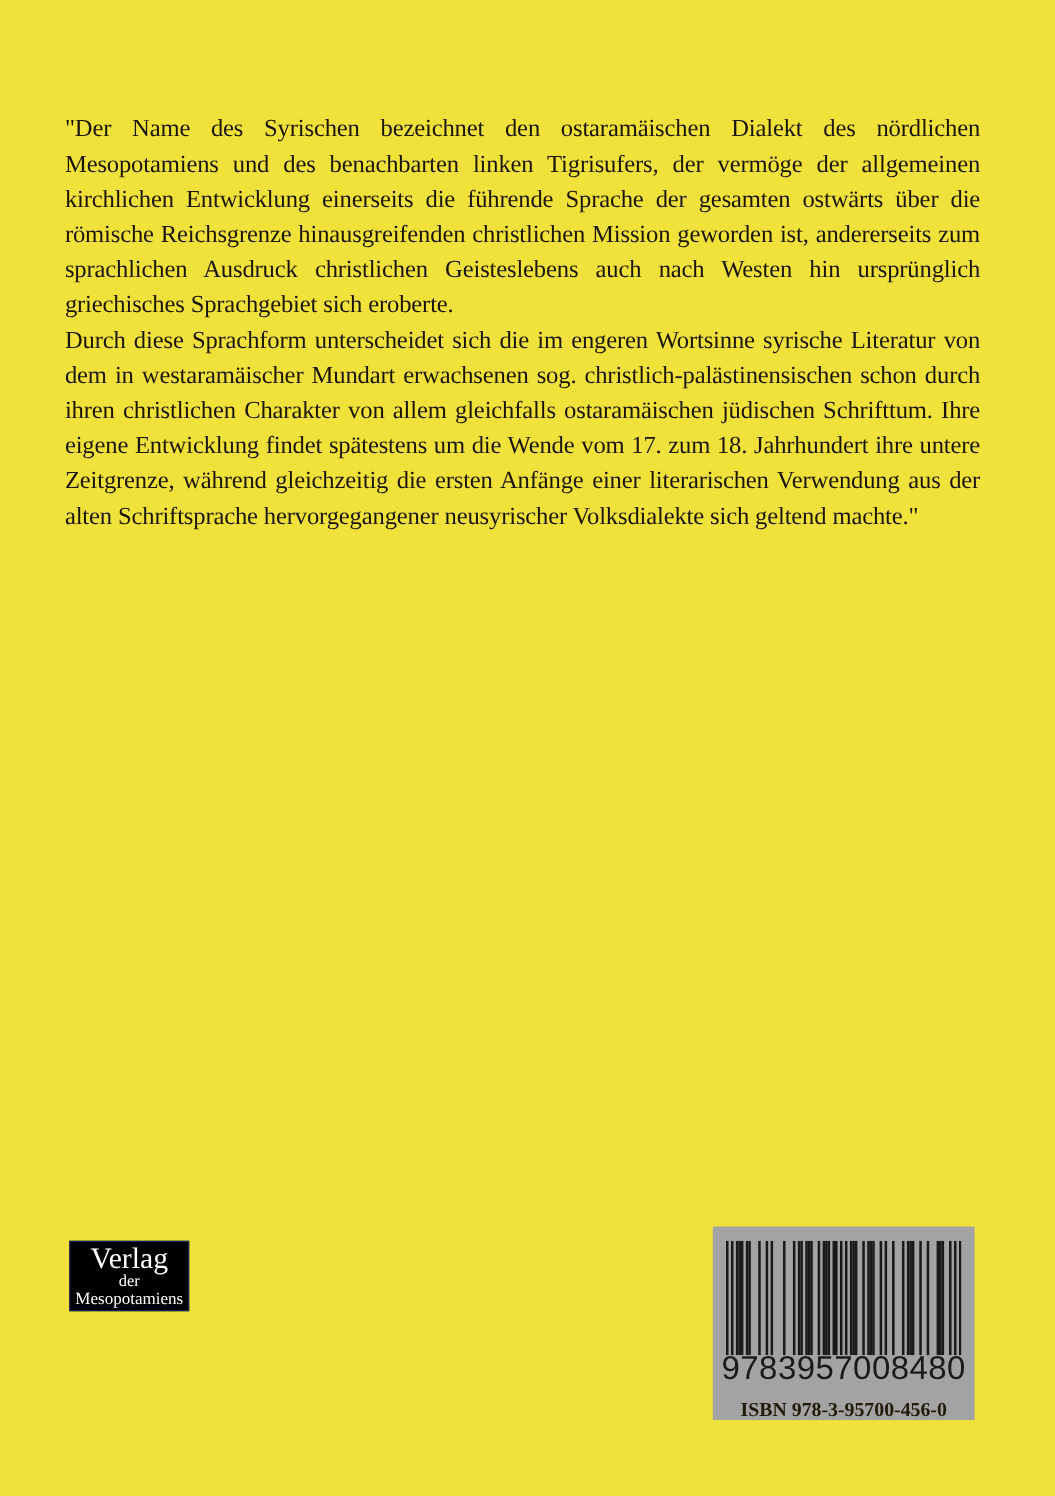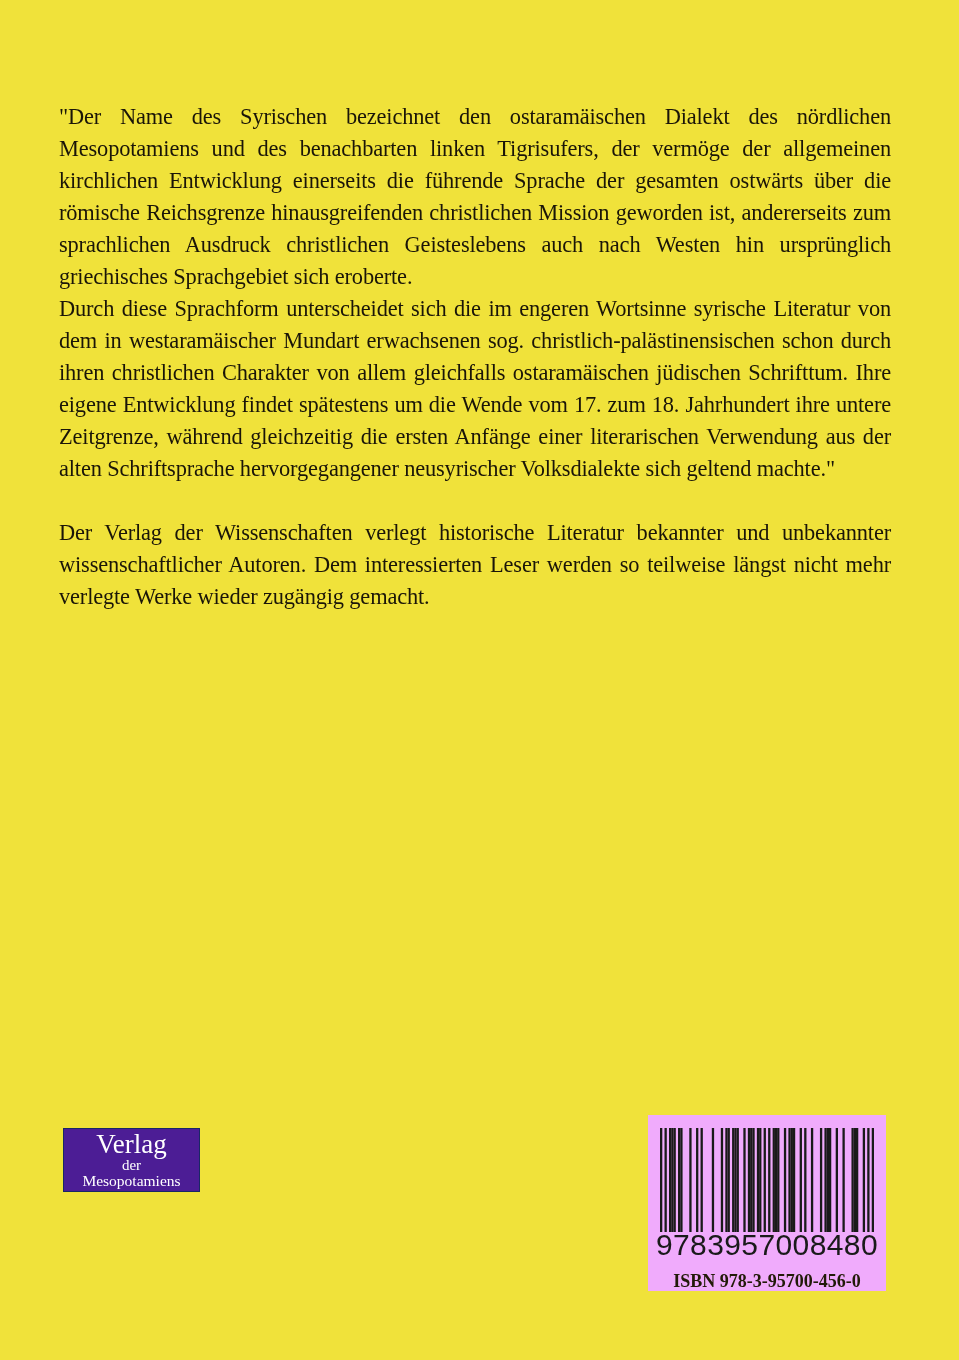--- a/index.html
+++ b/index.html
@@ -58,7 +58,6 @@
 <div class="text-block">
   <p>"Der Name des Syrischen bezeichnet den ostaramäischen Dialekt des nördlichen Mesopotamiens und des benachbarten linken Tigrisufers, der vermöge der allgemeinen kirchlichen Entwicklung einerseits die führende Sprache der gesamten ostwärts über die römische Reichsgrenze hinausgreifenden christlichen Mission geworden ist, andererseits zum sprachlichen Ausdruck christlichen Geisteslebens auch nach Westen hin ursprünglich griechisches Sprachgebiet sich eroberte.</p>
   <p>Durch diese Sprachform unterscheidet sich die im engeren Wortsinne syrische Literatur von dem in westaramäischer Mundart erwachsenen sog. christlich-palästinensischen schon durch ihren christlichen Charakter von allem gleichfalls ostaramäischen jüdischen Schrifttum. Ihre eigene Entwicklung findet spätestens um die Wende vom 17. zum 18. Jahrhundert ihre untere Zeitgrenze, während gleichzeitig die ersten Anfänge einer literarischen Verwendung aus der alten Schriftsprache hervorgegangener neusyrischer Volksdialekte sich geltend machte."</p>
-  <p class="gap">Der Verlag der Wissenschaften verlegt historische Literatur bekannter und unbekannter wissenschaftlicher Autoren. Dem interessierten Leser werden so teilweise längst nicht mehr verlegte Werke wieder zugängig gemacht.</p>
 </div>
 
 <div class="logo">

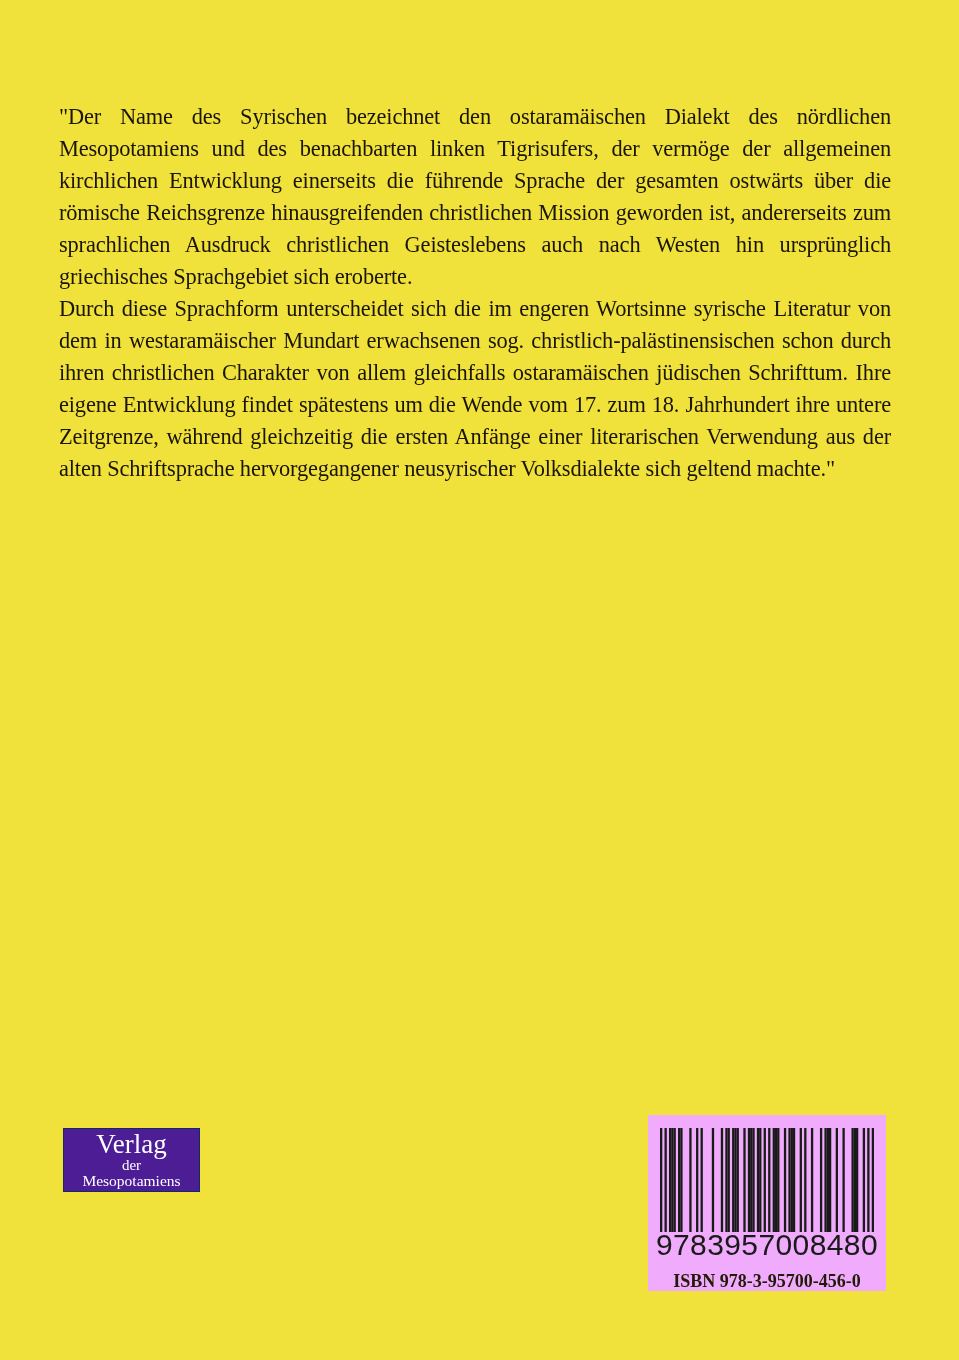--- a/index.html
+++ b/index.html
@@ -20,8 +20,8 @@
   .text-block p { margin:0; }
   .text-block p.gap { margin-top:32px; }
   .logo {
-    position:absolute; left:63px; top:1128px; width:137px; height:64px;
-    background:#4c1d95;
+    position:absolute; left:63px; top:1128px; width:109px; height:64px;
+    background:#000000;
     border:1px solid #1a2766;
     box-sizing:border-box;
     color:#ffffff;

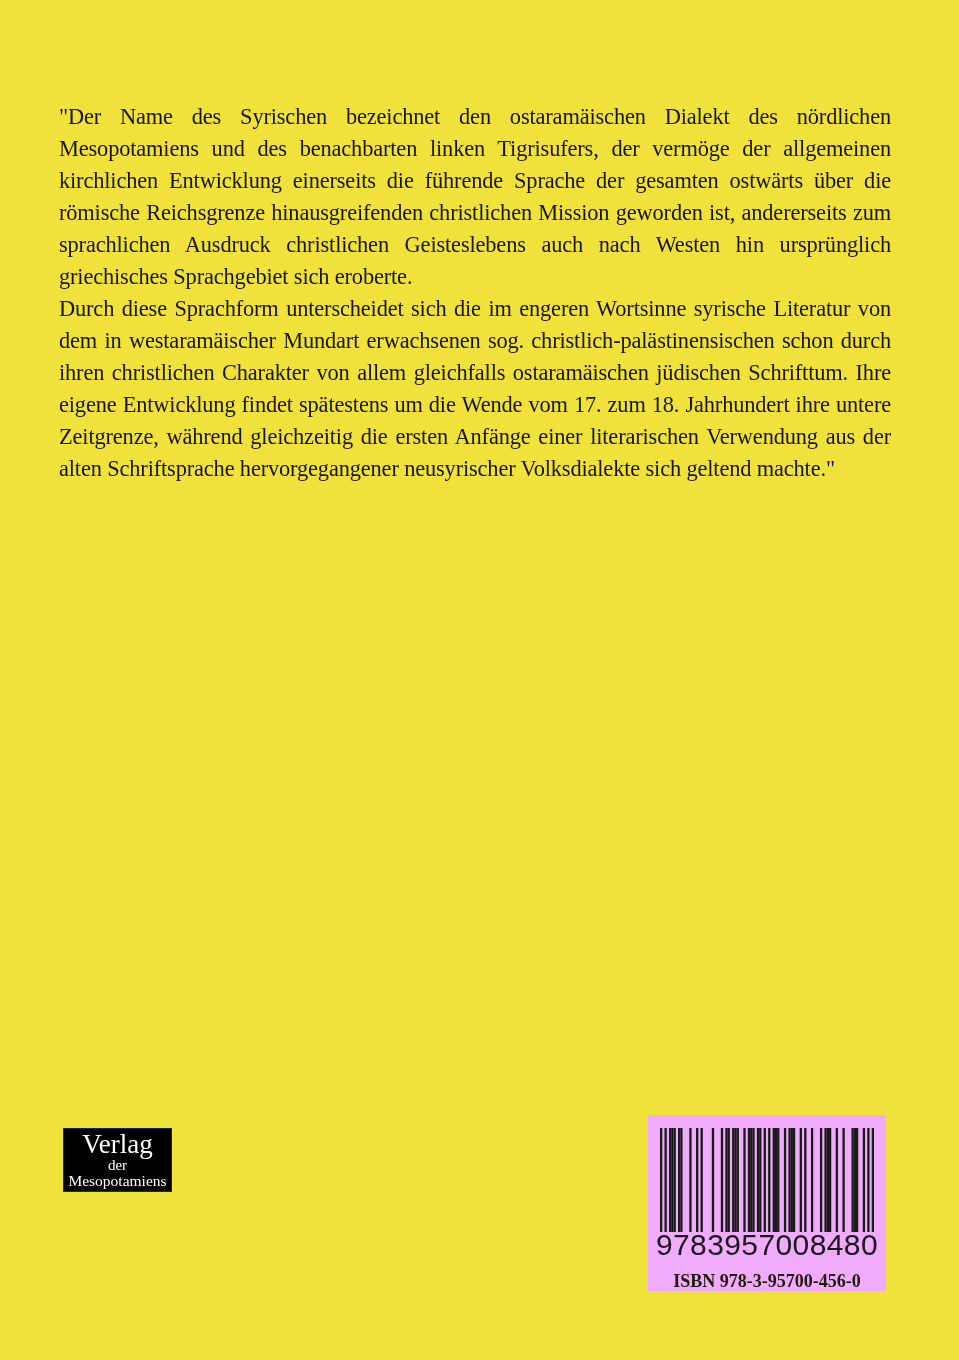--- a/index.html
+++ b/index.html
@@ -33,7 +33,7 @@
   .logo .l3 { font-size:15.5px; line-height:18px; }
   .barcode-box {
     position:absolute; left:648px; top:1115px; width:238px; height:176px;
-    background:#f0abfc;
+    background:#a3a3a3;
   }
   .bars {
     position:absolute; left:12px; top:13px; width:214px; height:104px;

